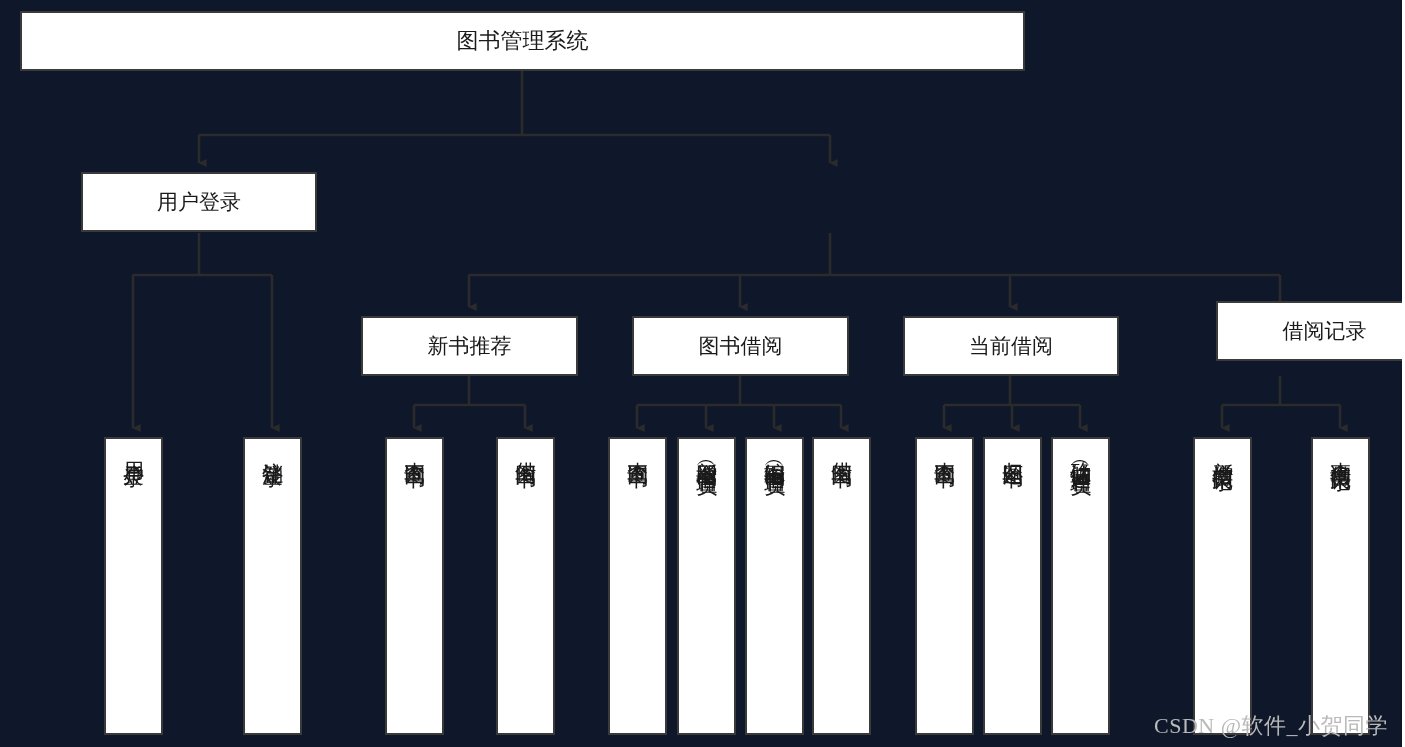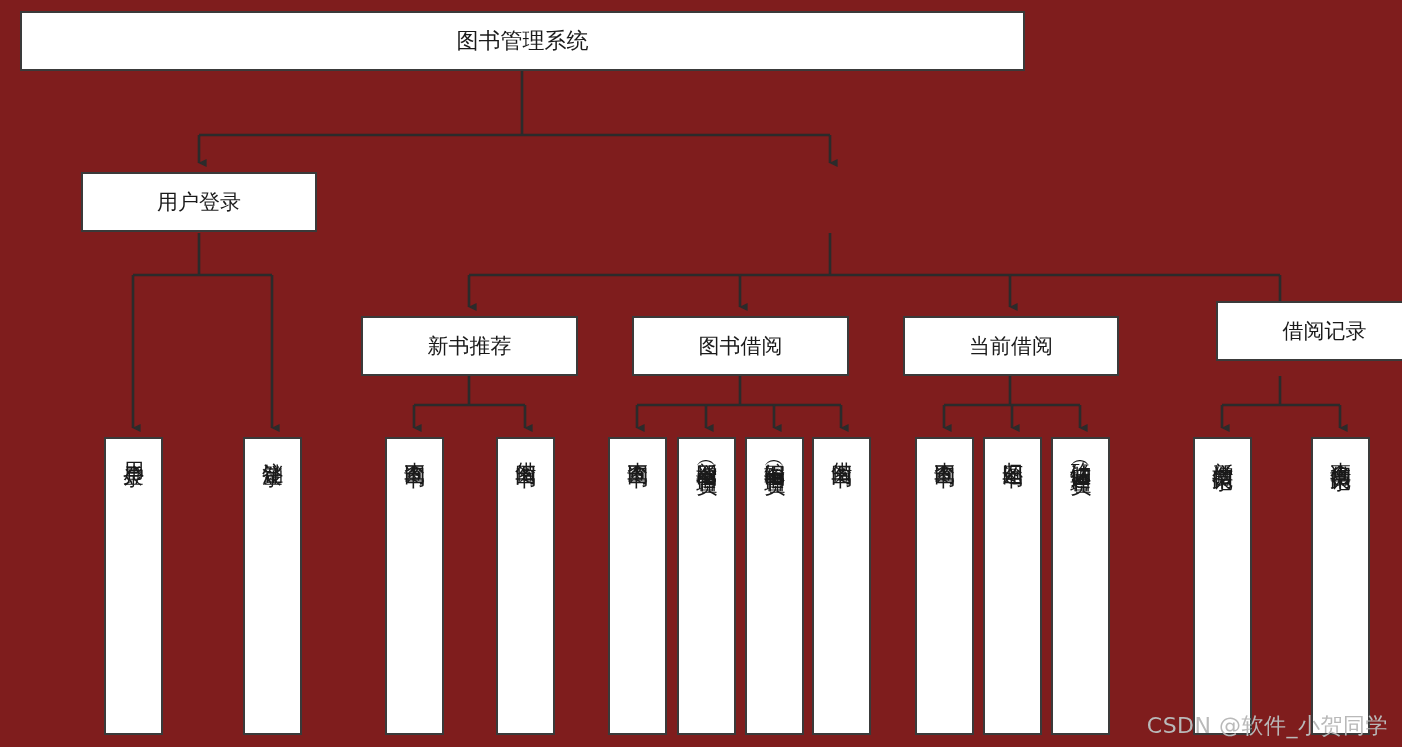--- a/index.html
+++ b/index.html
@@ -15,8 +15,9 @@
     position: relative;
     width: 1402px;
     height: 747px;
-    background: #7f1d1d;
+    background: #0f172a;
     overflow: hidden;
+    font-family: Liberation Serif, serif;
   }
   svg.wires {
     position: absolute;

